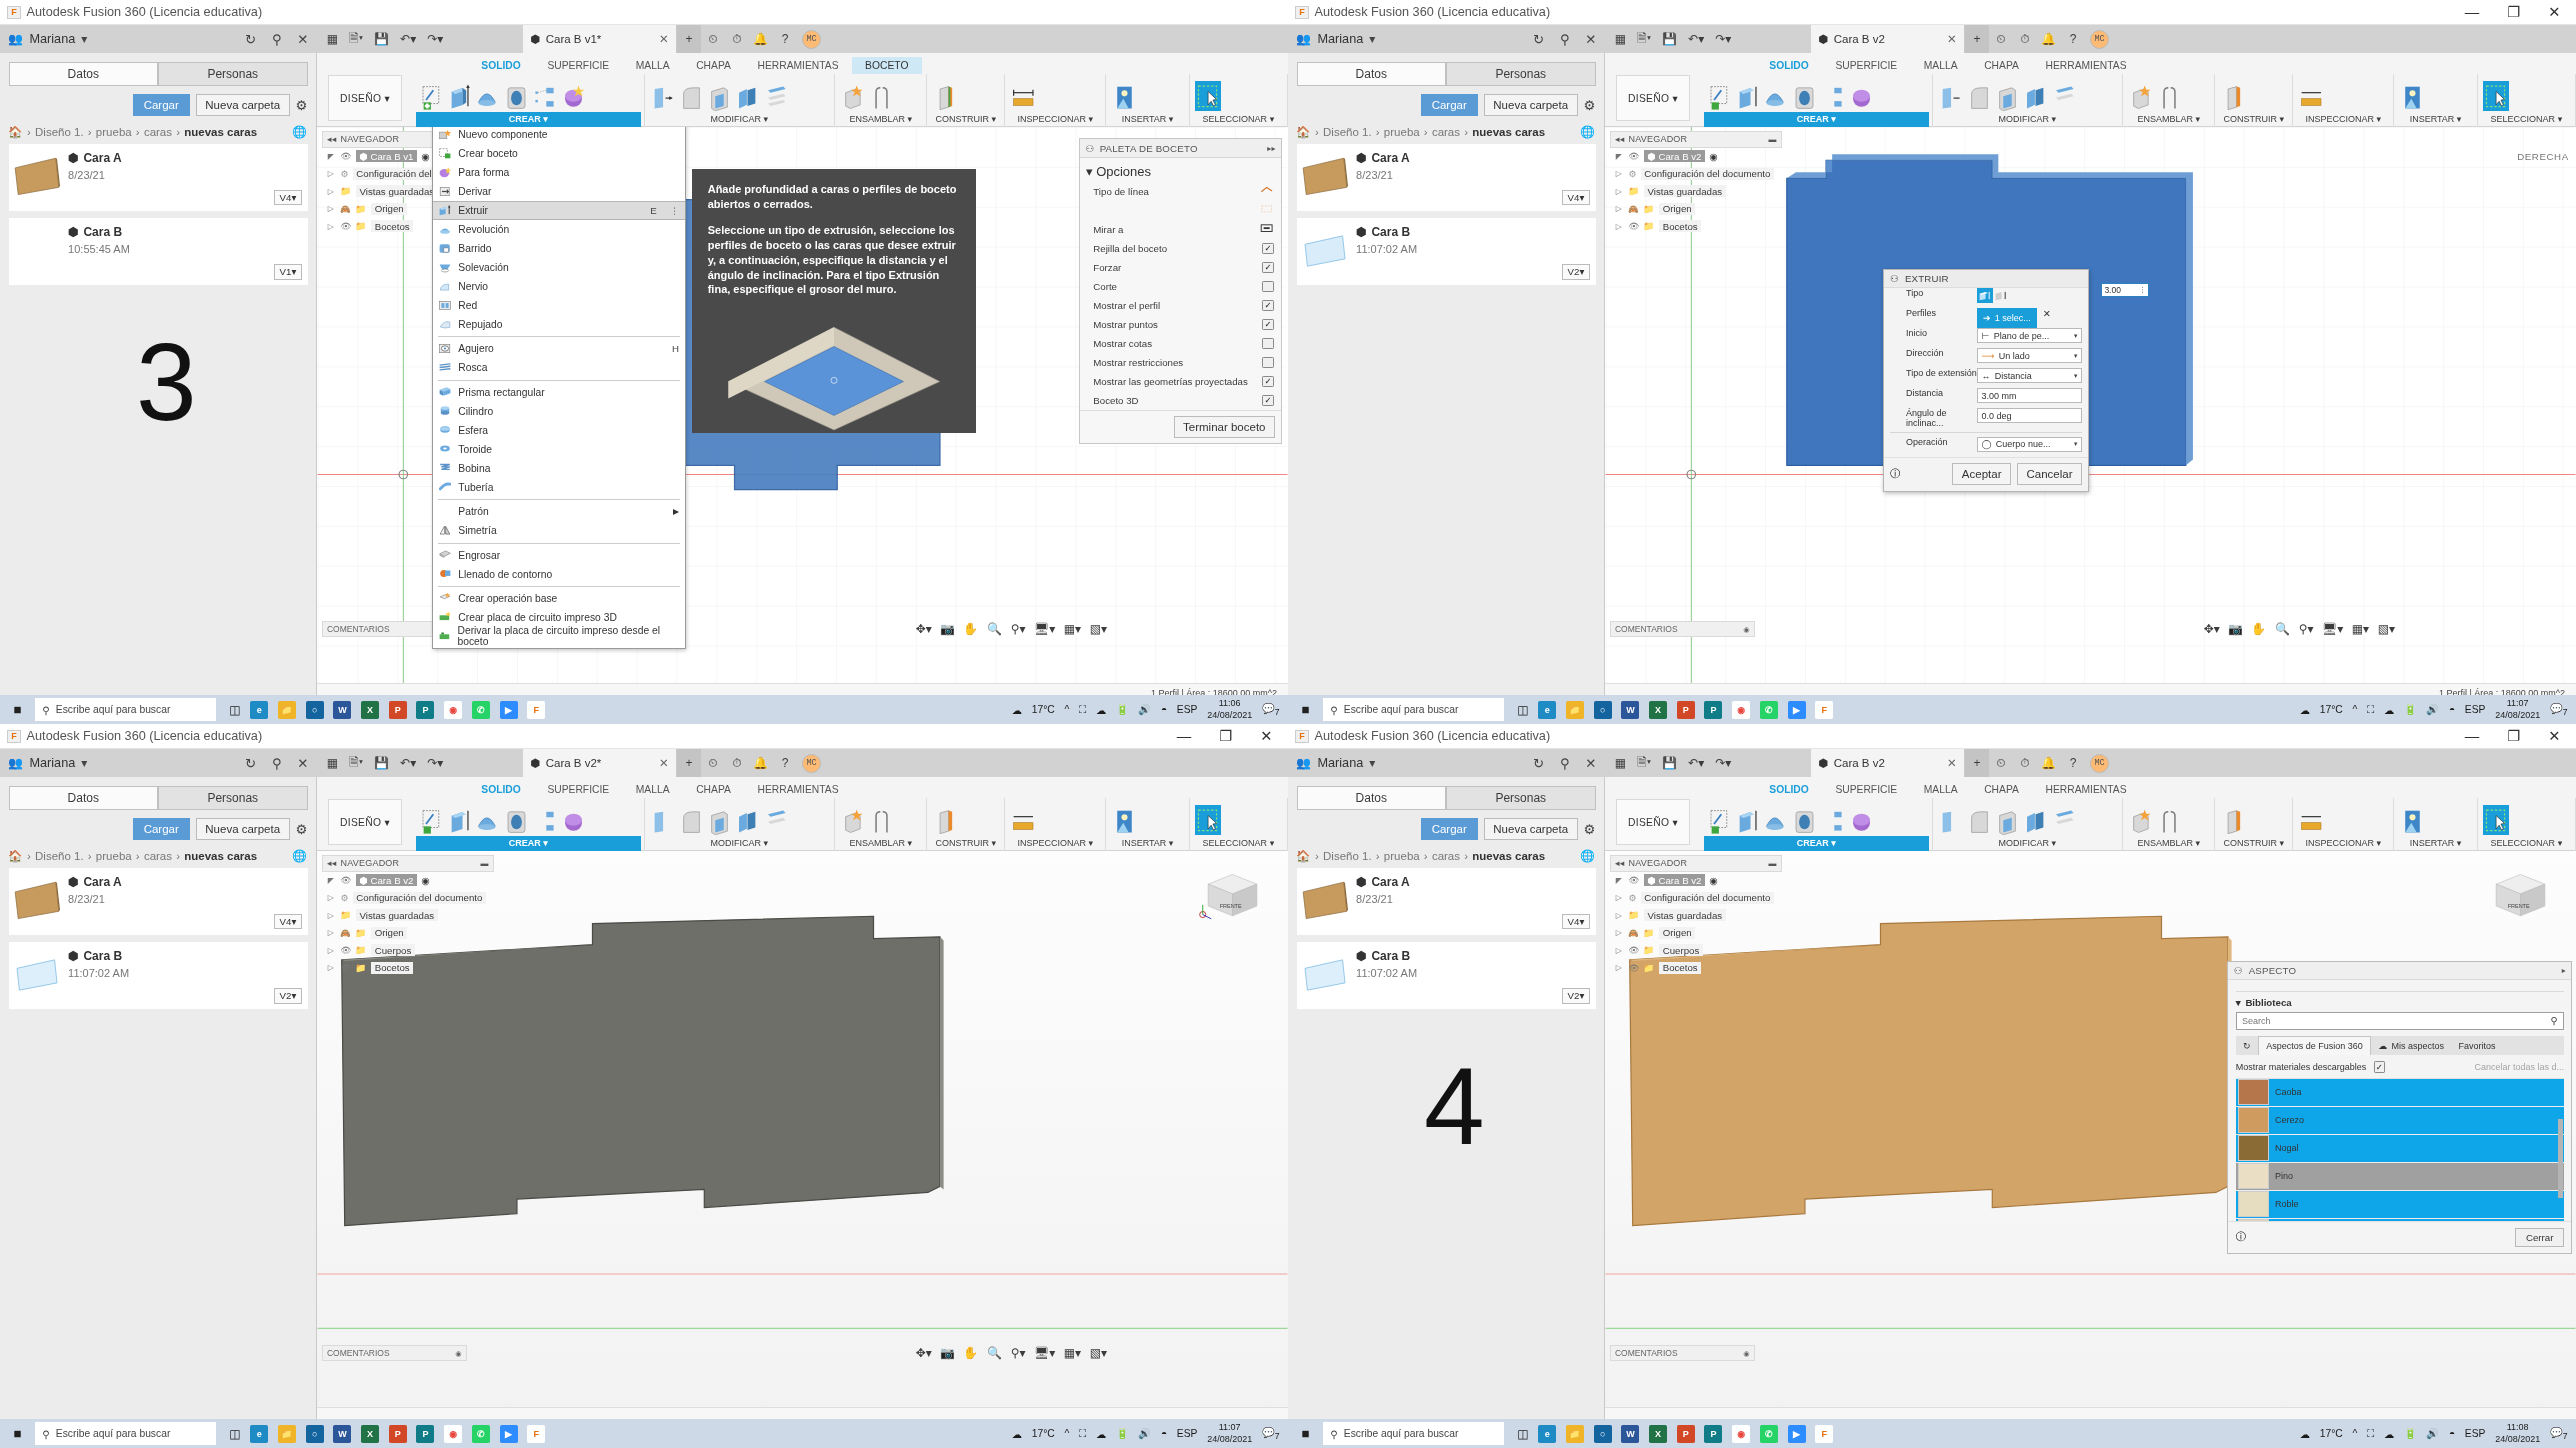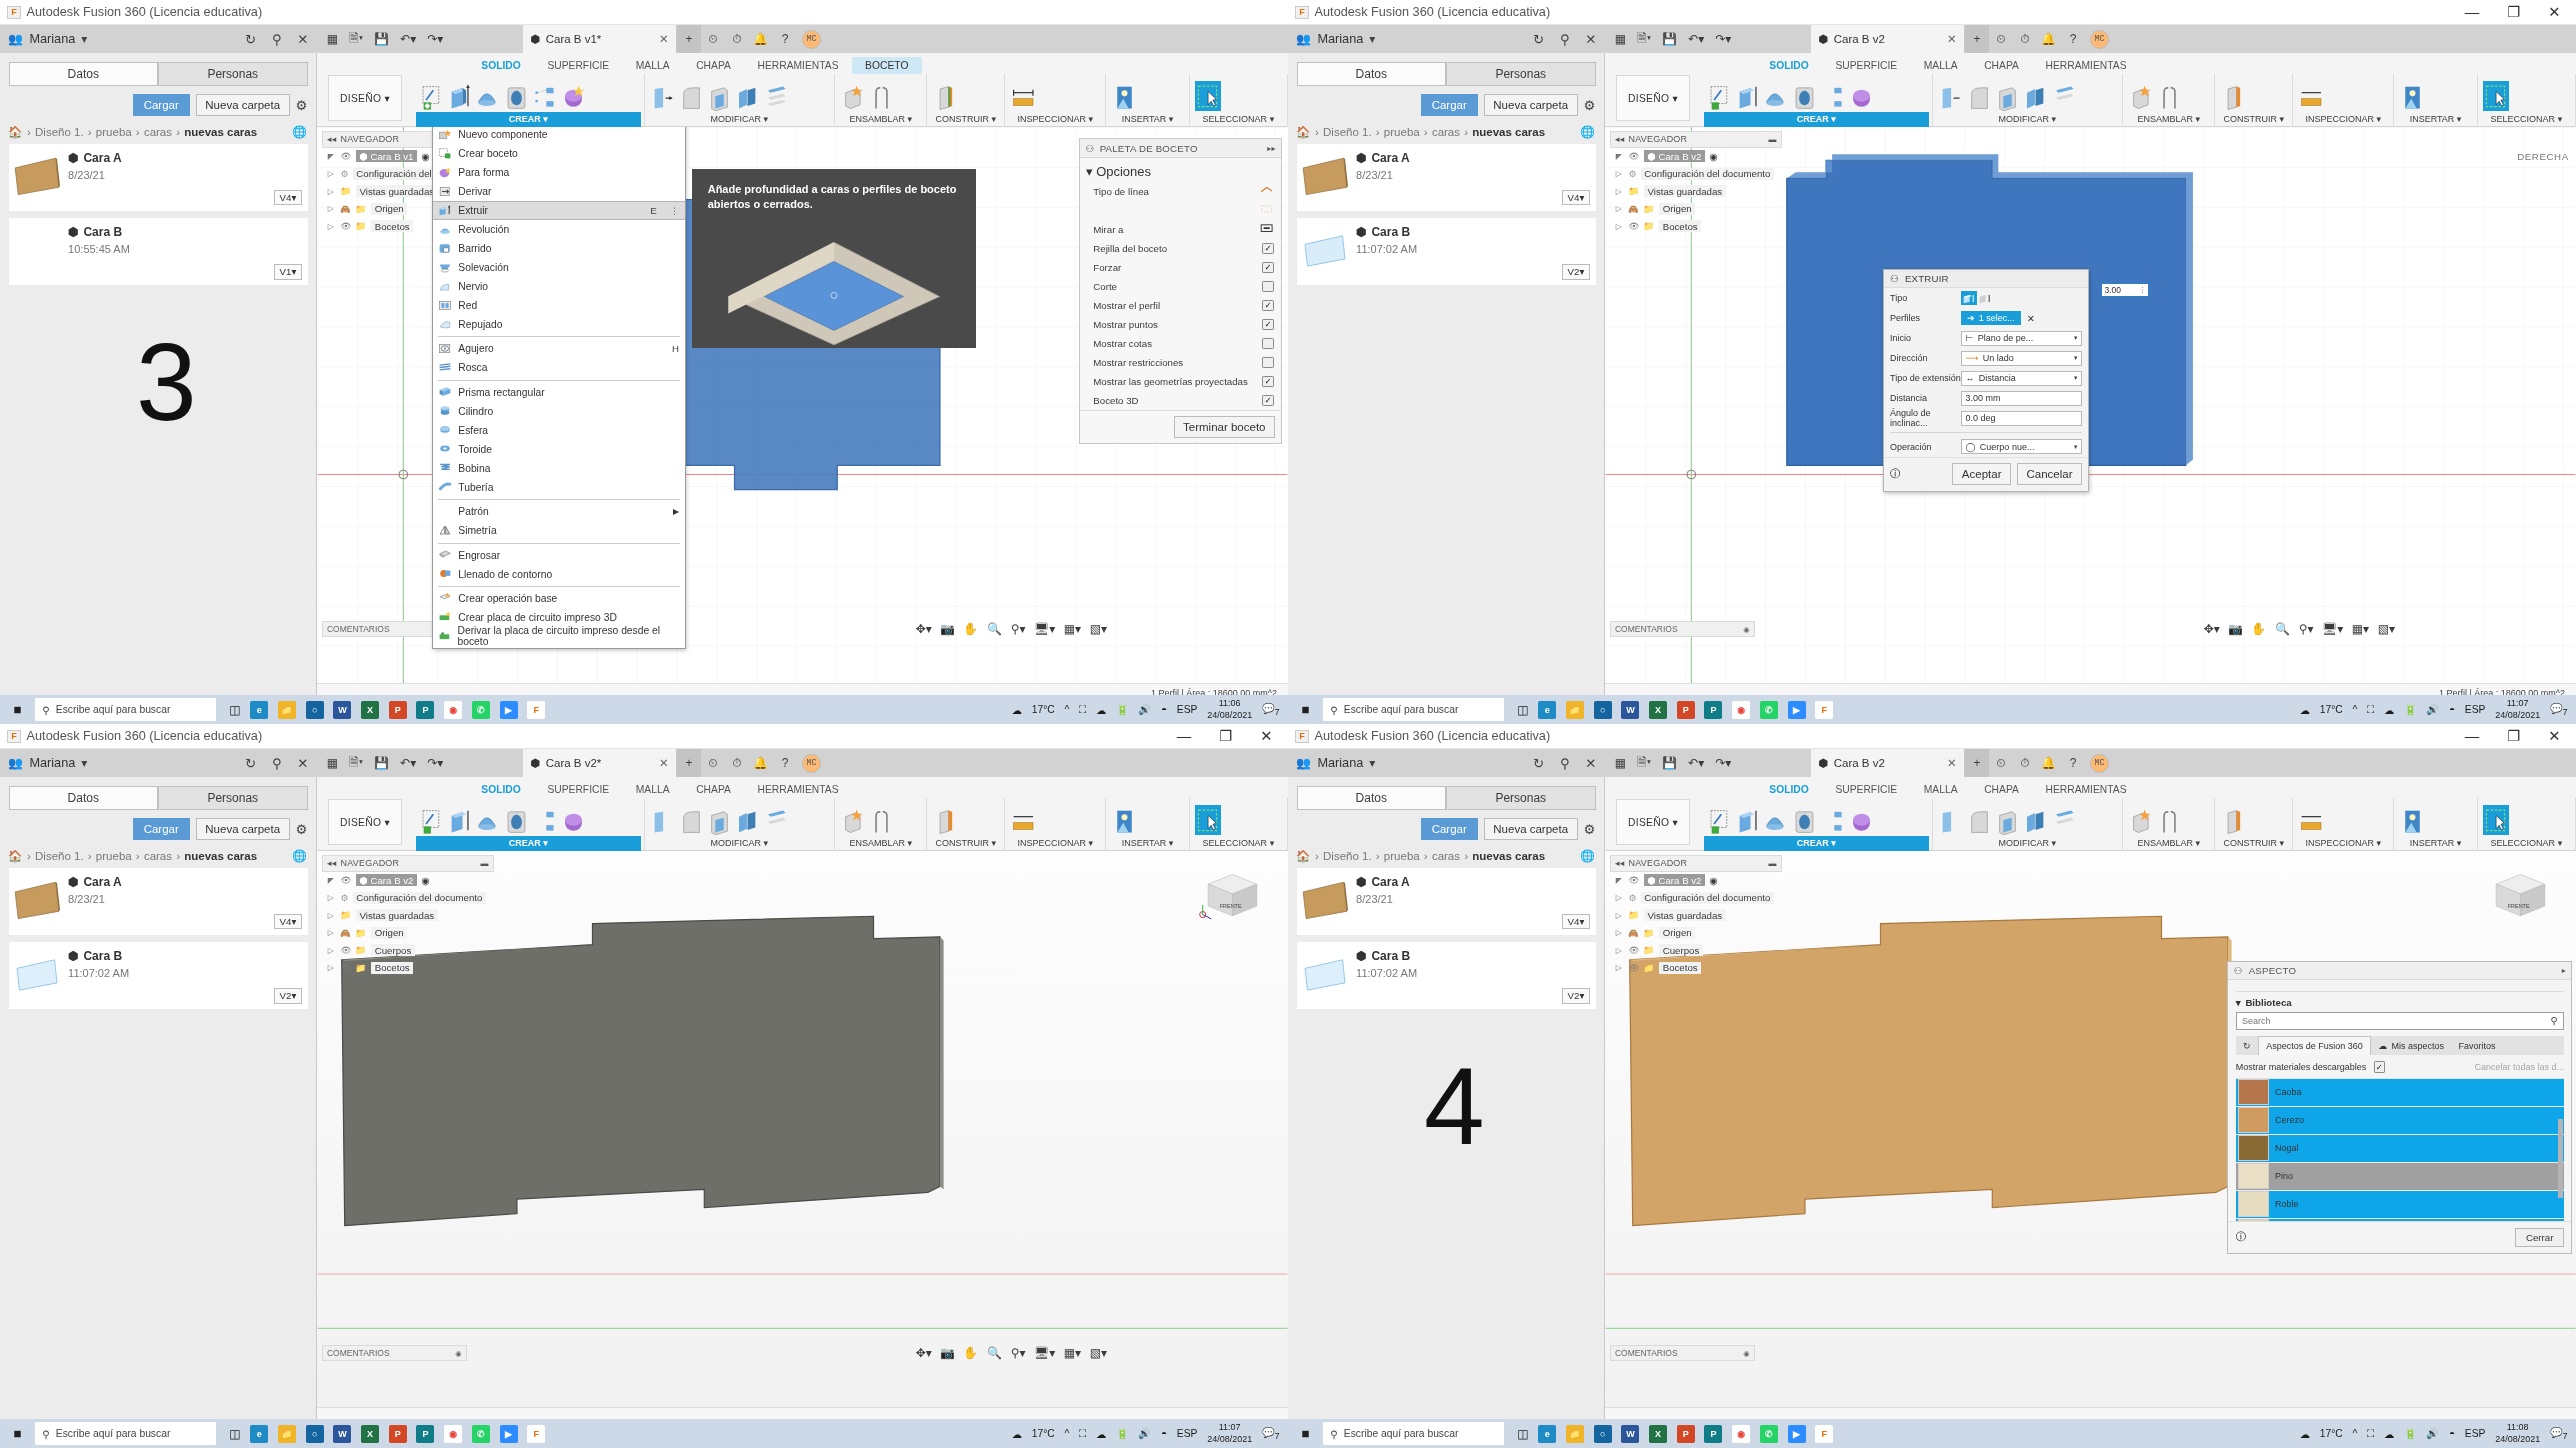--- a/index.html
+++ b/index.html
@@ -724,6 +724,7 @@
 
       <div class="tooltip" style="left:375px; top:42px;">
         <p>Añade profundidad a caras o perfiles de boceto abiertos o cerrados.</p>
+        <p>Seleccione un tipo de extrusión, seleccione los perfiles de boceto o las caras que desee extruir y, a continuación, especifique la distancia y el ángulo de inclinación. Para el tipo Extrusión fina, especifique el grosor del muro.</p>
         <div class="tt-img">
           <svg width="284" height="130" viewBox="0 0 470 215">
             <polygon points="60,130 235,40 410,130 235,210" fill="#cfc8b8" stroke="#9a948a"></polygon>

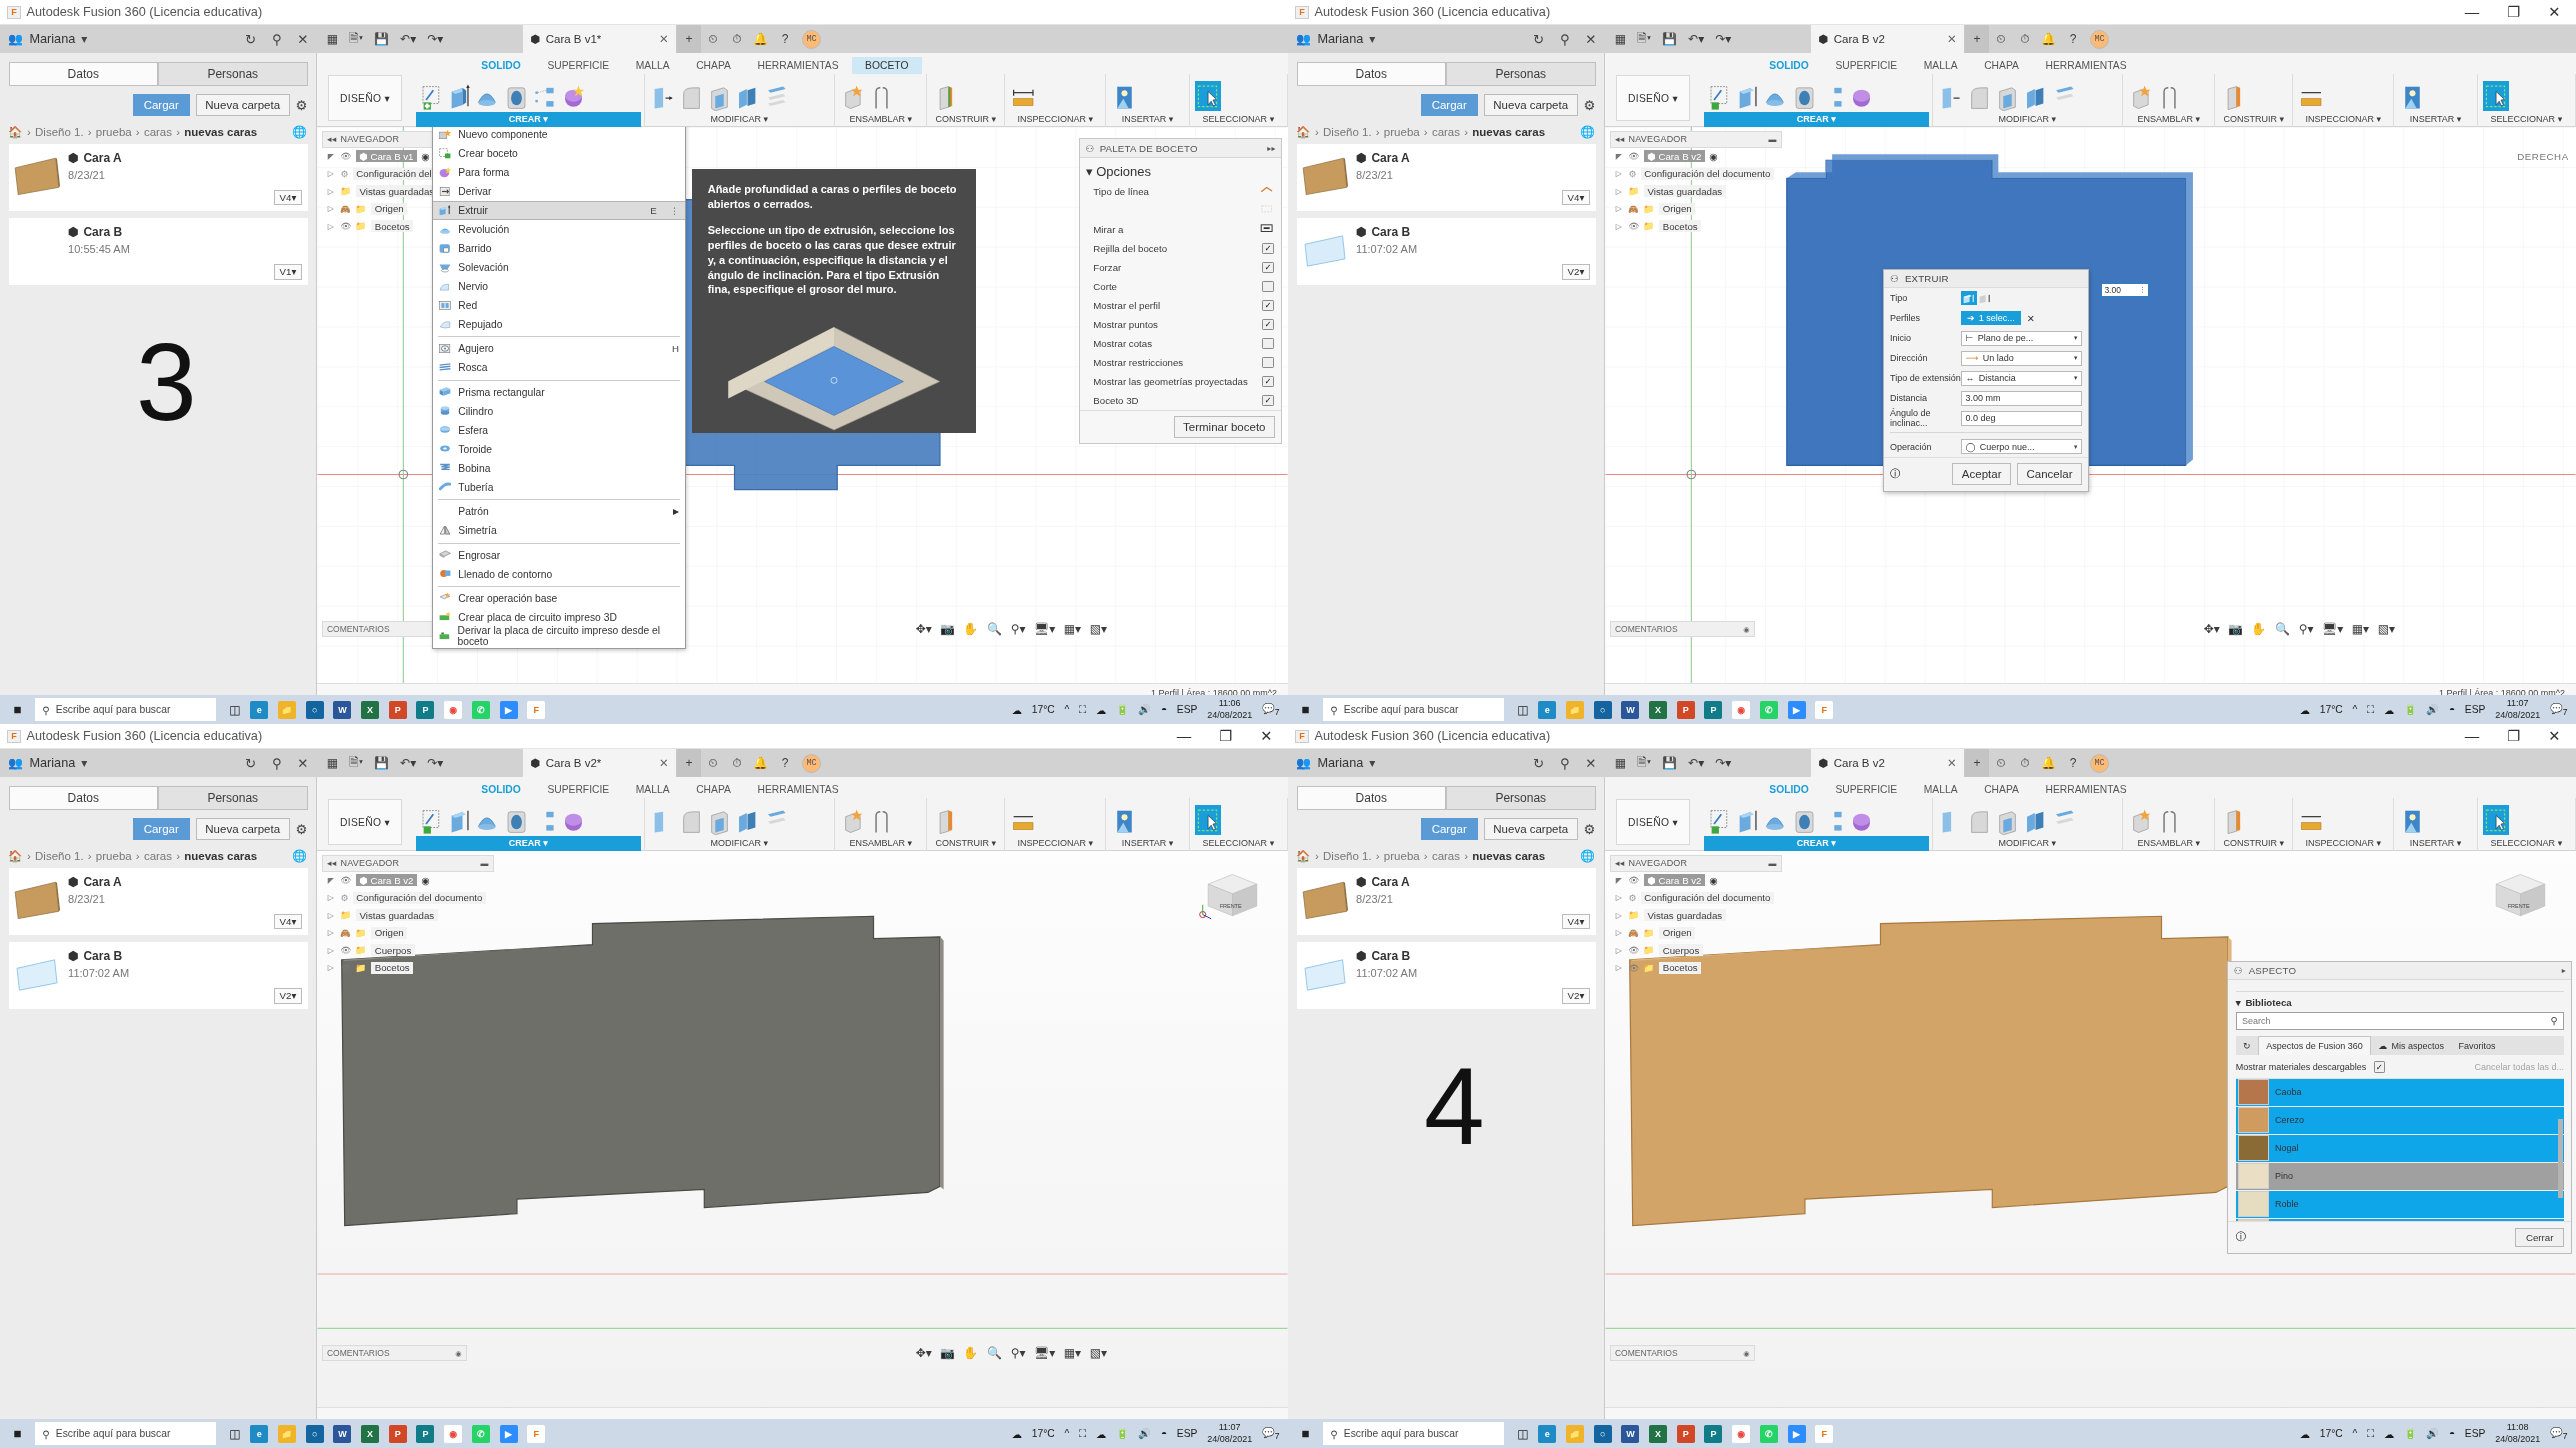--- a/index.html
+++ b/index.html
@@ -171,7 +171,7 @@
          box-shadow: 1.2px 1.8px 4.8px rgba(0,0,0,.3); }
   .dlg-head { height: 18px; background: #ececec; border-bottom: 0.6px solid #dcdcdc; display: flex; align-items: center;
               gap: 6px; padding: 0 6px; font-size: 9.7px; color: #444; letter-spacing: 0.2px; }
-  .dlg-row { display: flex; align-items: center; height: 20px; padding: 0 6px; font-size: 9px; color: #333; }
+  .dlg-row { display: flex; height: 20px; padding: 0 6px; font-size: 9px; color: #333; margin-left: 16px; }
   .dlg-row .lab { width: 71px; color: #333; }
   .fld { flex: 1; height: 15px; background: #fff; border: 0.6px solid #b9b9b9; display: flex; align-items: center;
          gap: 4.2px; padding: 0 3.6px; font-size: 9px; color: #333; }

